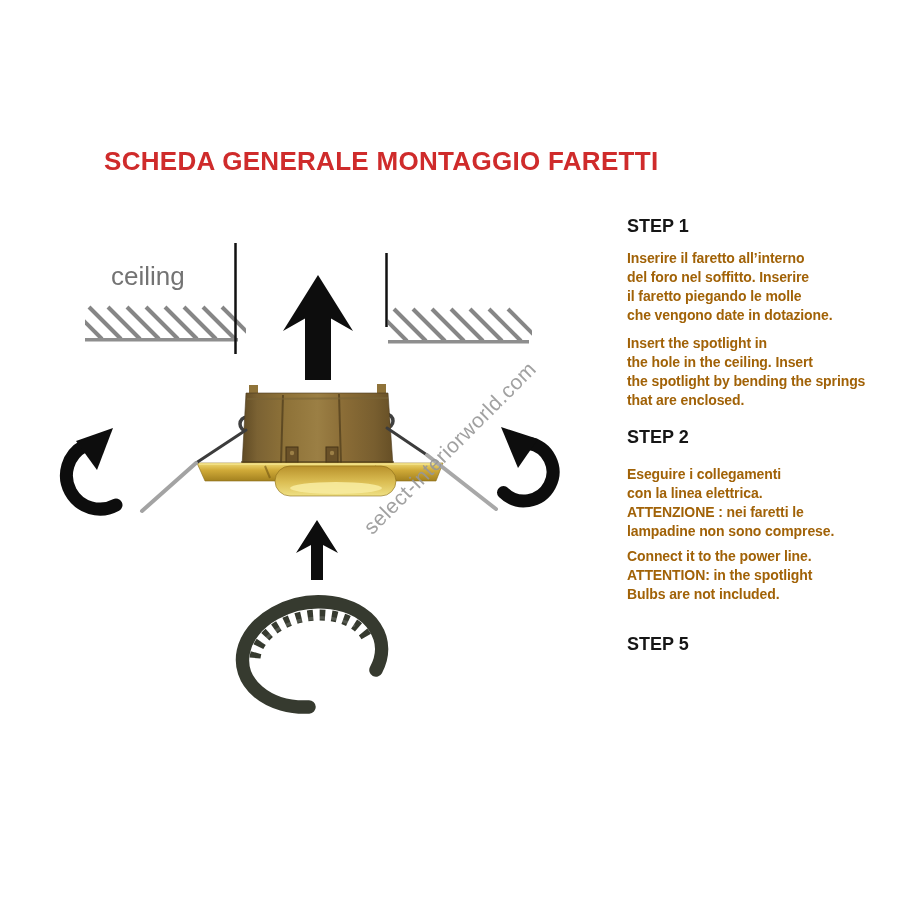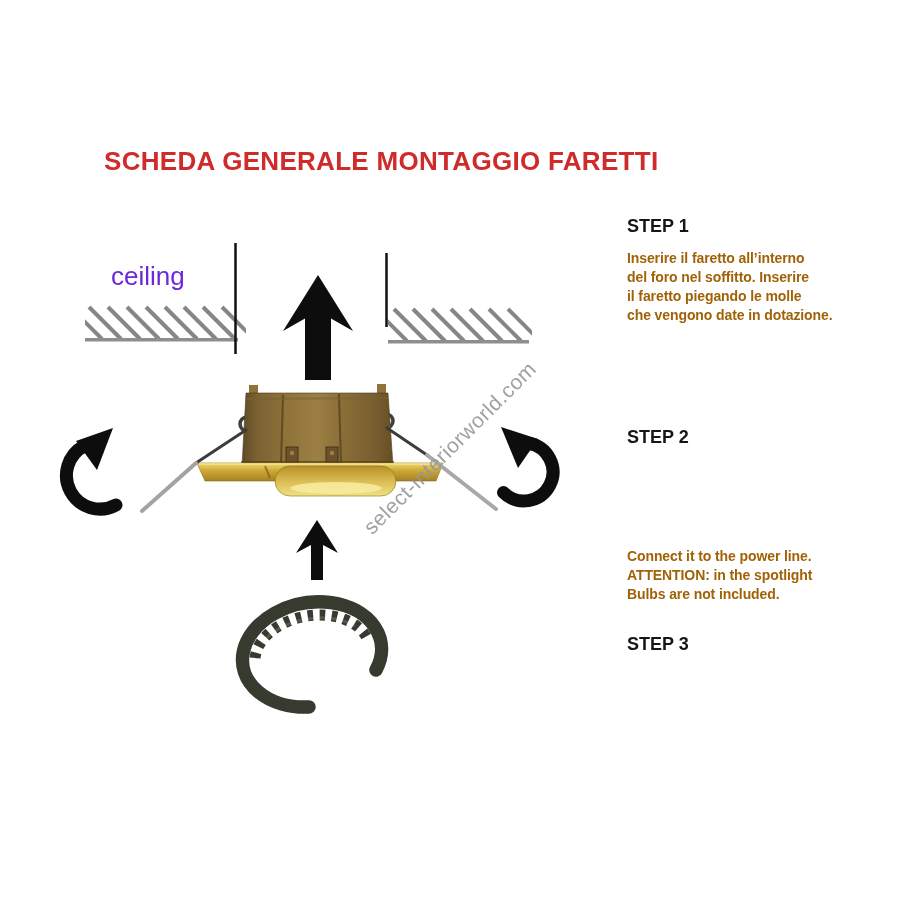--- a/index.html
+++ b/index.html
@@ -7,7 +7,7 @@
           font-family:"Liberation Sans",sans-serif;}
   .page-title{position:absolute;left:80px;top:146px;font-size:26px;font-weight:bold;
           color:#cf2b2b;letter-spacing:.3px;white-space:nowrap;margin-left:24px;}
-  .ceiling-label{position:absolute;left:111px;top:261px;font-size:26px;color:#6d28d9;}
+  .ceiling-label{position:absolute;left:111px;top:261px;font-size:26px;color:#737373;}
   .svg-layer{position:absolute;left:0;top:0;width:900px;height:900px;}
   .watermark{position:absolute;left:300px;top:436px;width:300px;text-align:center;
           font-size:21px;color:#979797;opacity:.9;letter-spacing:.5px;

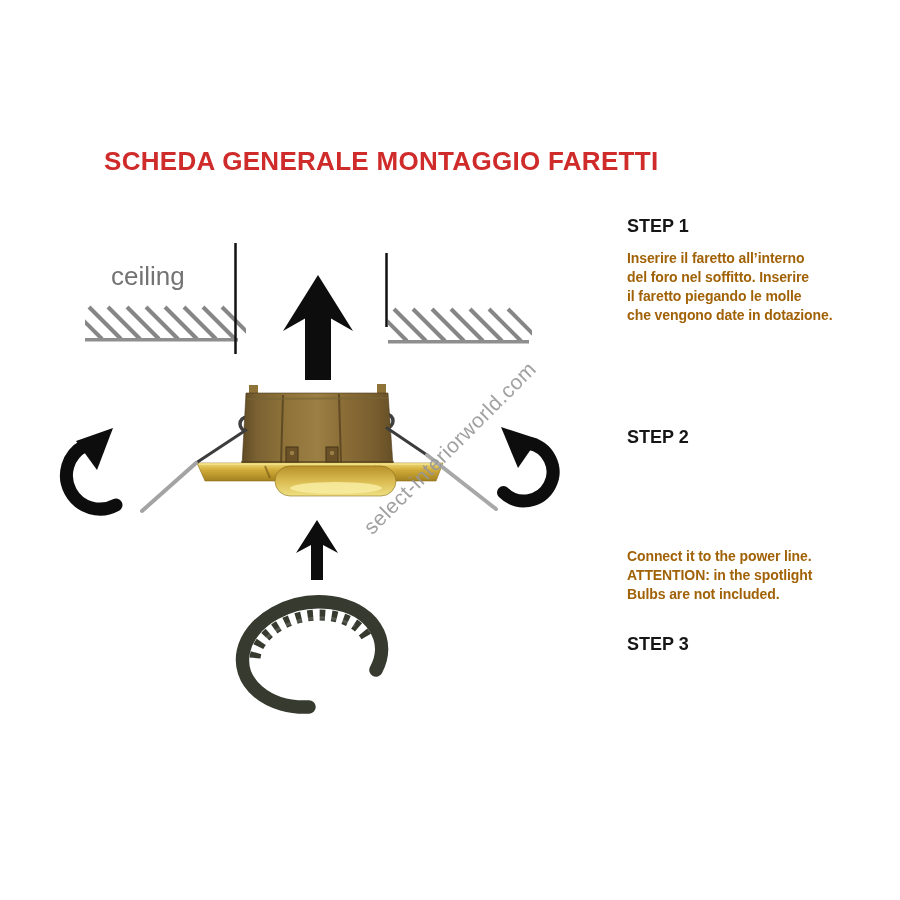--- a/index.html
+++ b/index.html
@@ -156,6 +156,10 @@
 del foro nel soffitto. Inserire
 il faretto piegando le molle
 che vengono date in dotazione.</div>
+    <div class="step-para p1en">Insert the spotlight in
+the hole in the ceiling. Insert
+the spotlight by bending the springs
+that are enclosed.</div>
 
     <div class="step-heading h2">STEP 2</div>
     <div class="step-para p2en">Connect it to the power line.

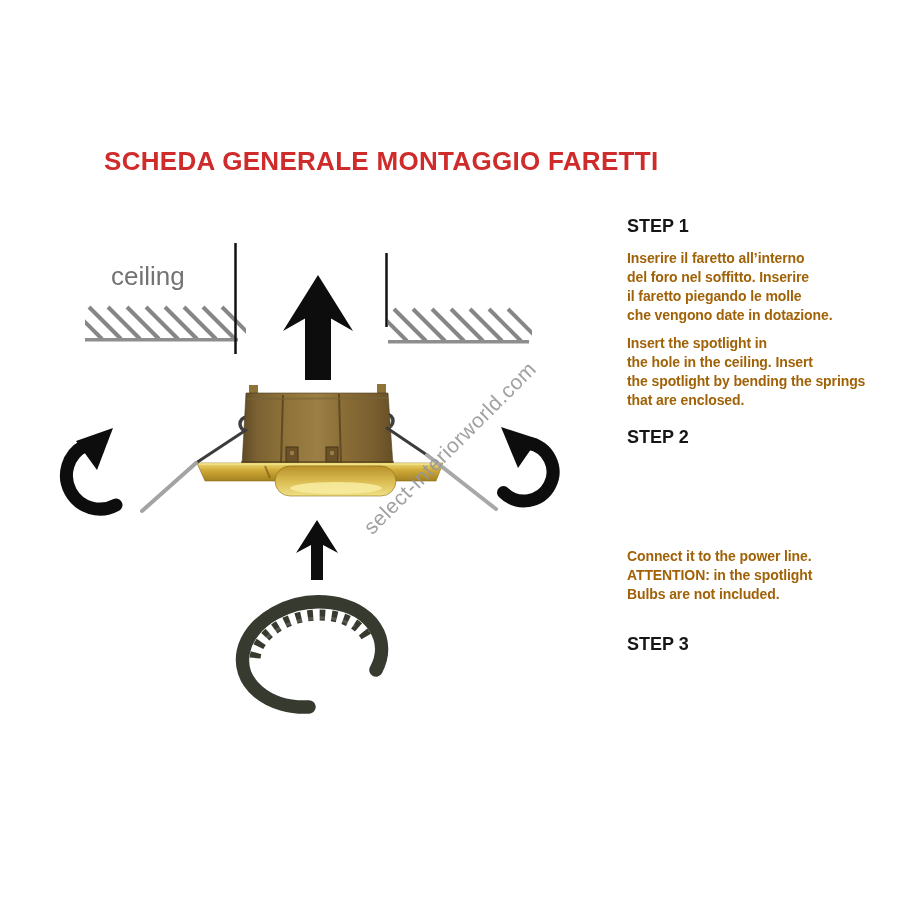--- a/index.html
+++ b/index.html
@@ -162,6 +162,10 @@
 that are enclosed.</div>
 
     <div class="step-heading h2">STEP 2</div>
+    <div class="step-para p2it">Eseguire i collegamenti
+con la linea elettrica.
+ATTENZIONE : nei faretti le
+lampadine non sono comprese.</div>
     <div class="step-para p2en">Connect it to the power line.
 ATTENTION: in the spotlight
 Bulbs are not included.</div>

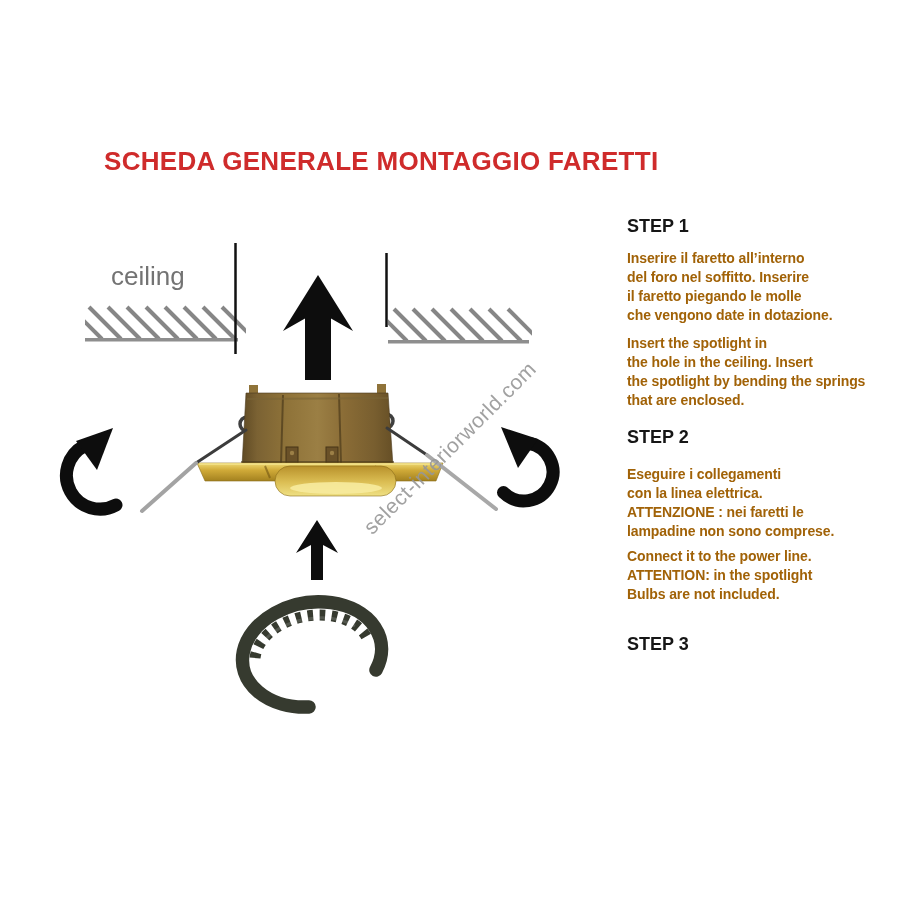--- a/index.html
+++ b/index.html
@@ -170,7 +170,7 @@
 ATTENTION: in the spotlight
 Bulbs are not included.</div>
 
-    <div class="step-heading h3">STEP 3</div>
+    <div class="step-heading h3">STEP 5</div>
   </div>
 
 </div>

